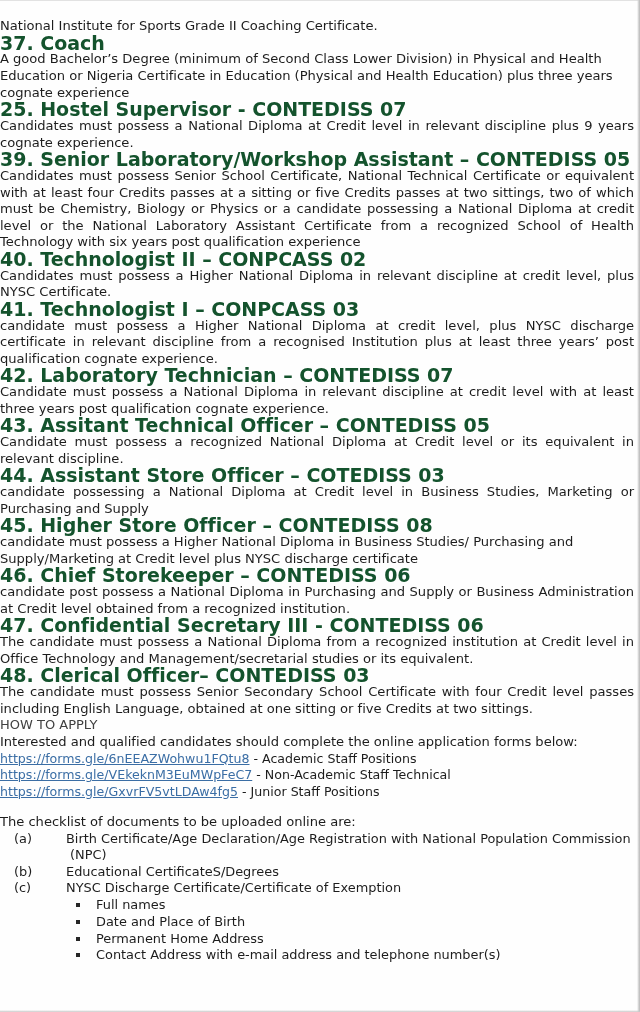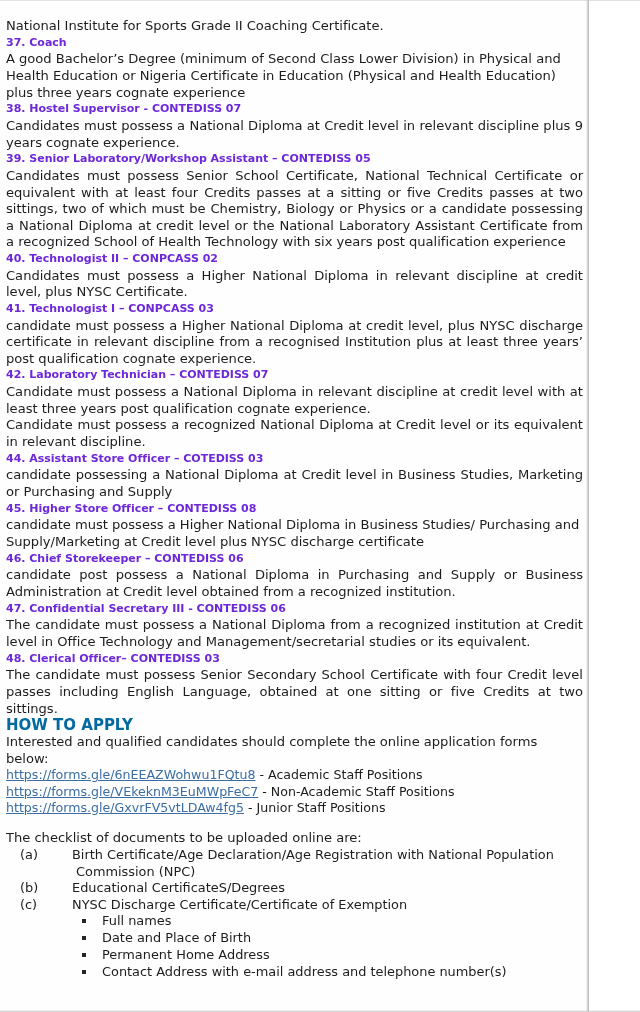--- a/index.html
+++ b/index.html
@@ -18,10 +18,10 @@
   }
   .page {
     position: relative;
-    width: 589px;
+    width: 640px;
     height: 1012px;
     box-sizing: border-box;
-    padding: 18px 6px 0 6px;
+    padding: 18px 6px 0 0;
     background: #fefefe;
   }
   

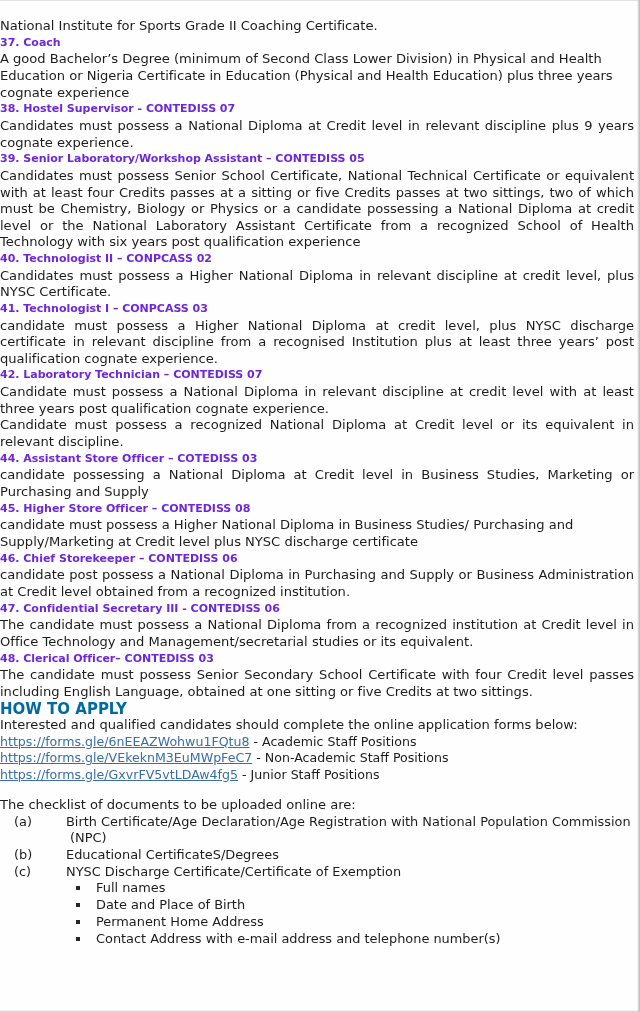--- a/index.html
+++ b/index.html
@@ -65,10 +65,10 @@
     text-align-last: left;
   }
   .heading {
-    font-size: 11px;
+    font-size: 19px;
     line-height: 16.8px;
     font-weight: bold;
-    color: #6d28d9;
+    color: #14532d;
     letter-spacing: -0.01px;
   }
   .section-label {

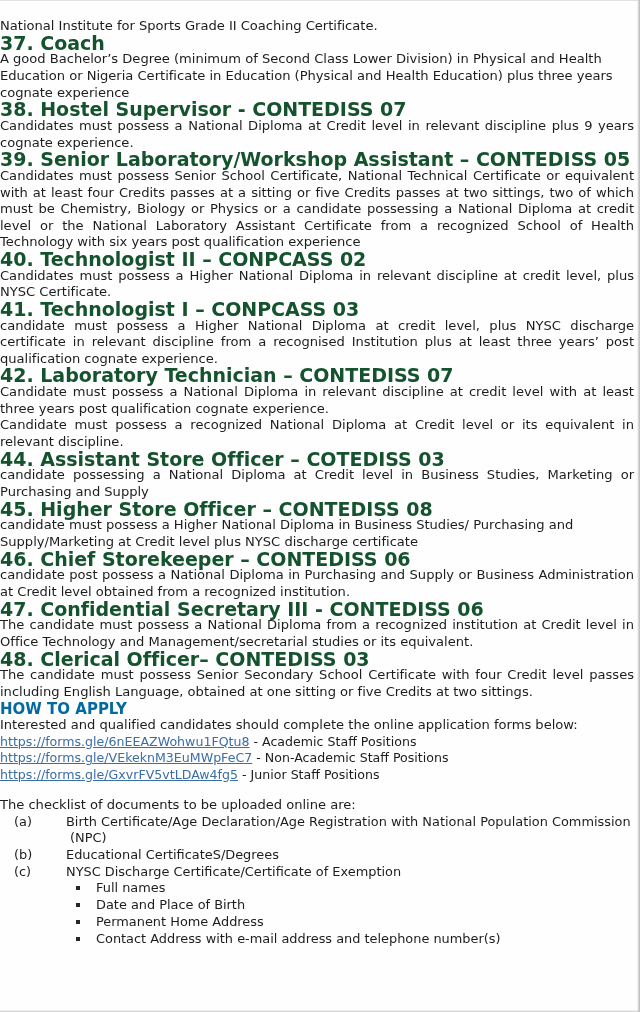--- a/index.html
+++ b/index.html
@@ -144,7 +144,7 @@
   <p class="heading">37. Coach</p>
   <p class="body-text">A good Bachelor’s Degree (minimum of Second Class Lower Division) in Physical and Health Education or Nigeria Certificate in Education (Physical and Health Education) plus three years cognate experience</p>
 
-  <p class="heading">38. Hostel Supervisor   -    CONTEDISS 07</p>
+  <p class="heading">25. Hostel Supervisor   -    CONTEDISS 07</p>
   <p class="body-text justify">Candidates must possess a National Diploma at Credit level in relevant discipline plus 9 years cognate experience.</p>
 
   <p class="heading">39. Senior Laboratory/Workshop Assistant – CONTEDISS 05</p>

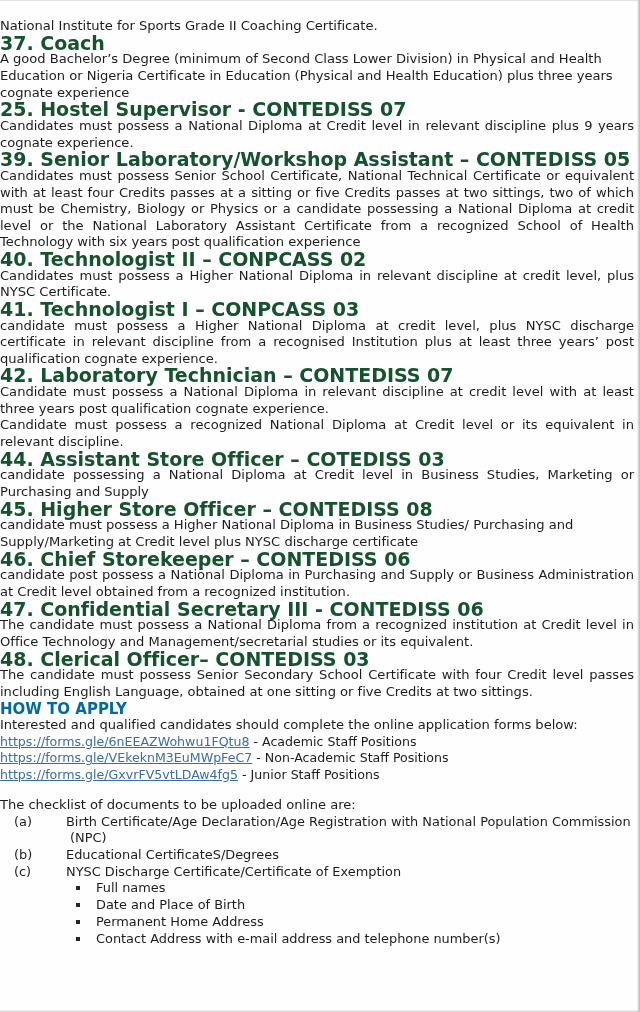--- a/index.html
+++ b/index.html
@@ -159,6 +159,7 @@
   <p class="heading">42. Laboratory Technician – CONTEDISS 07</p>
   <p class="body-text justify">Candidate must possess a National Diploma in relevant discipline at credit level with at least three years post qualification cognate experience.</p>
 
+  <p class="heading">43. Assitant Technical Officer – CONTEDISS 05</p>
   <p class="body-text justify">Candidate must possess a recognized National Diploma at Credit level or its equivalent in relevant discipline.</p>
 
   <p class="heading">44. Assistant Store Officer – COTEDISS 03</p>

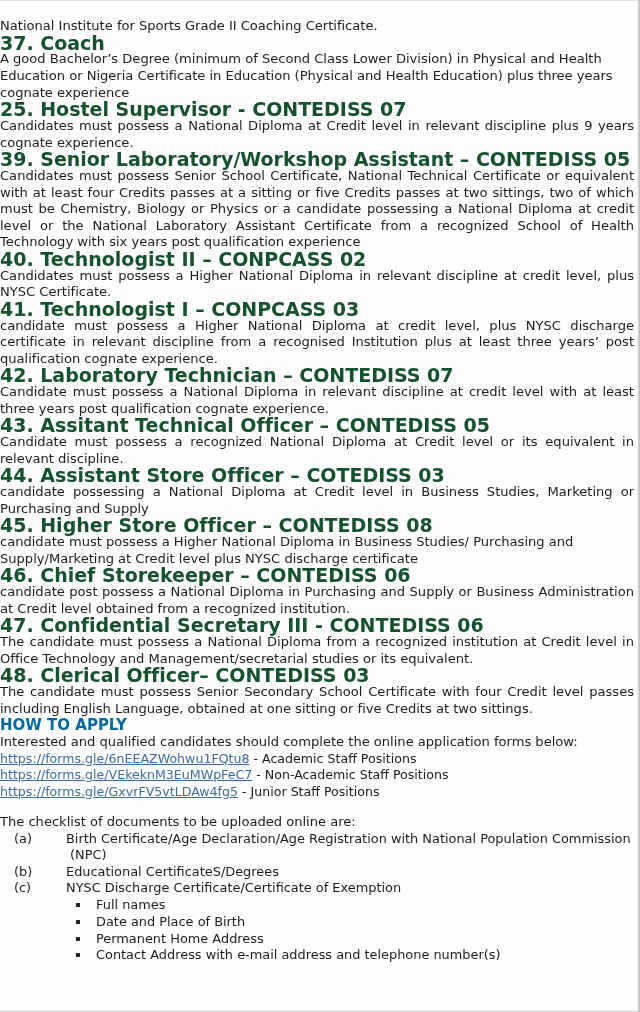--- a/index.html
+++ b/index.html
@@ -72,10 +72,10 @@
     letter-spacing: -0.01px;
   }
   .section-label {
-    font-size: 15px;
+    font-size: 13px;
     line-height: 16.8px;
-    font-weight: bold;
-    color: #0369a1;
+    font-weight: normal;
+    color: #404040;
   }
   .link-line {
     font-size: 12.6px;

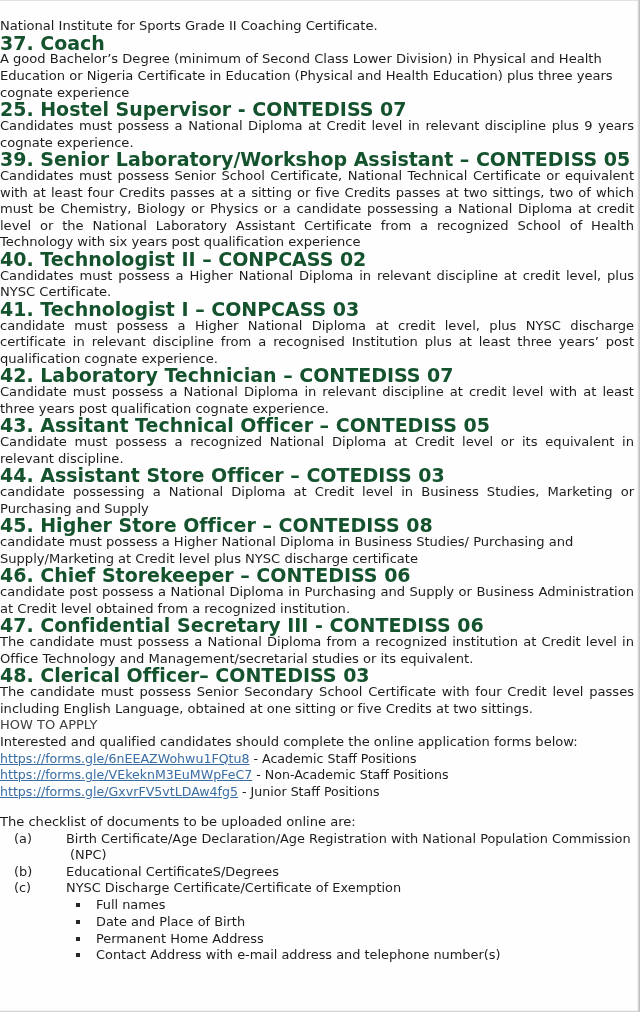--- a/index.html
+++ b/index.html
@@ -181,7 +181,7 @@
   <p class="body-text">Interested and qualified candidates should complete the online application forms below:</p>
 
   <p class="link-line"><a class="link" href="#">https://forms.gle/6nEEAZWohwu1FQtu8</a><span class="link-suffix"> - Academic Staff Positions</span></p>
-  <p class="link-line"><a class="link" href="#">https://forms.gle/VEkeknM3EuMWpFeC7</a><span class="link-suffix"> - Non-Academic Staff Positions</span></p>
+  <p class="link-line"><a class="link" href="#">https://forms.gle/VEkeknM3EuMWpFeC7</a><span class="link-suffix"> - Non-Academic Staff Technical</span></p>
   <p class="link-line"><a class="link" href="#">https://forms.gle/GxvrFV5vtLDAw4fg5</a><span class="link-suffix"> - Junior Staff Positions</span></p>
 
   <div class="gap-lg"></div>

